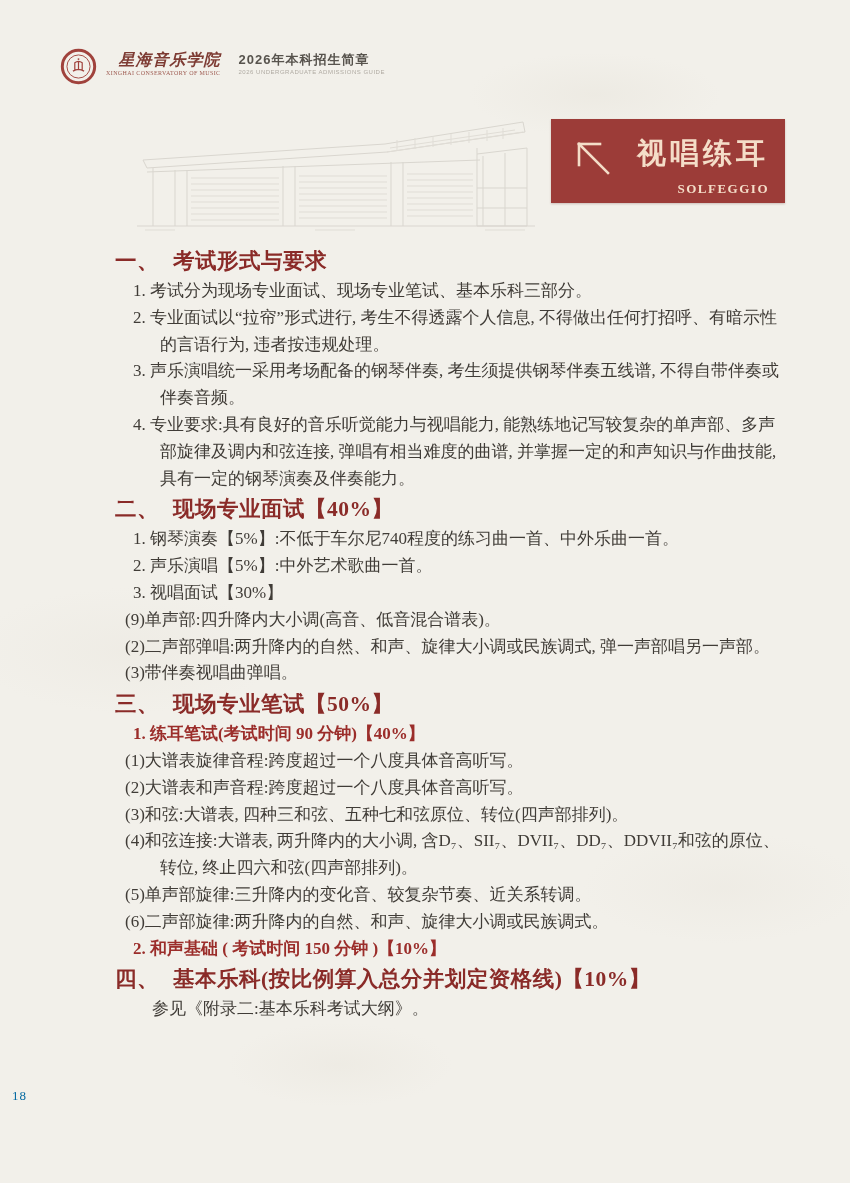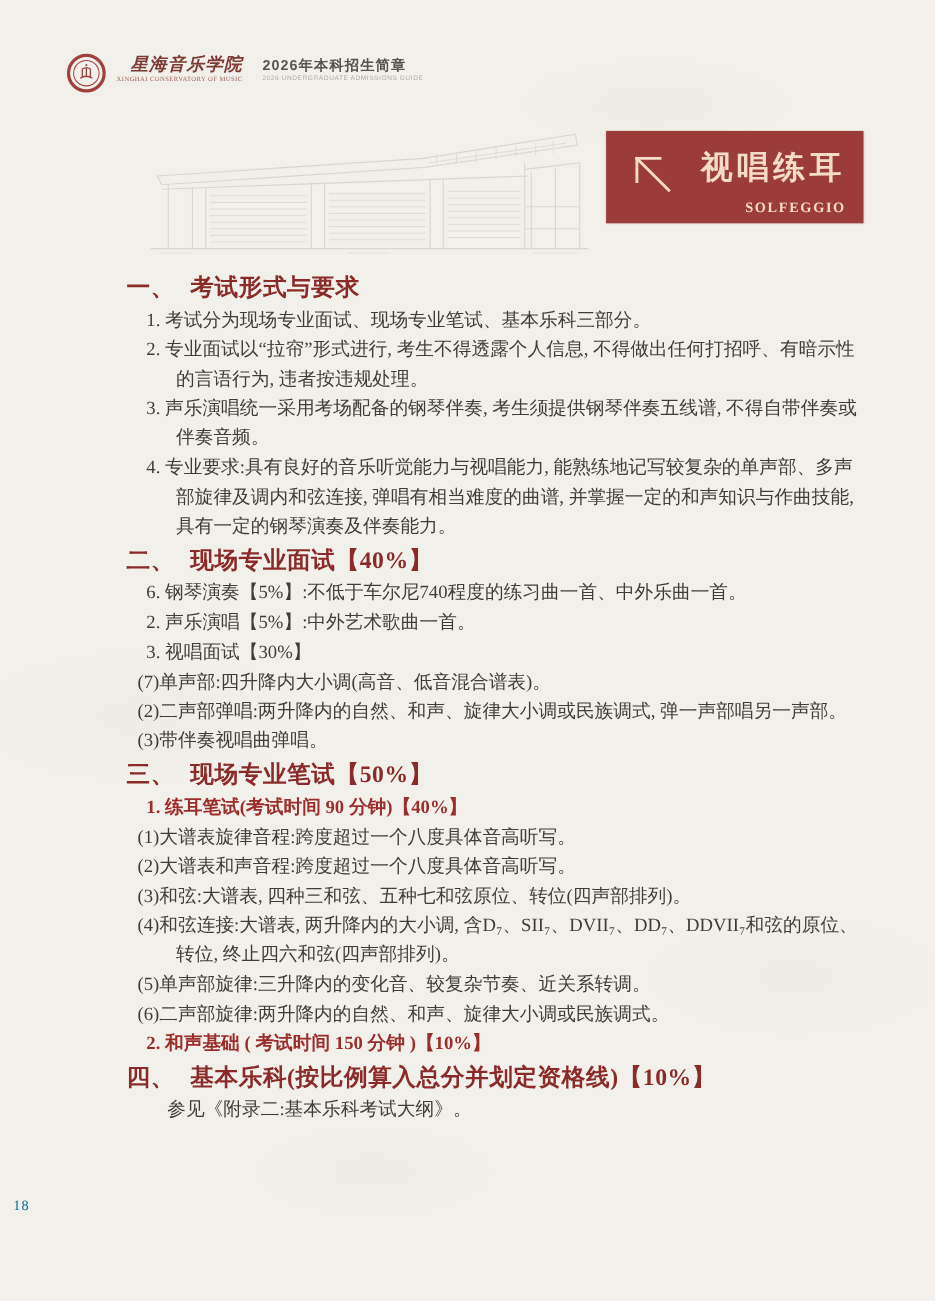--- a/index.html
+++ b/index.html
@@ -121,7 +121,7 @@
     <h2 class="sec">
       <span class="sec-num">二、</span><span>现场专业面试【40%】</span>
     </h2>
-    <p class="li li-num">6. 钢琴演奏【5%】:不低于车尔尼740程度的练习曲一首、中外乐曲一首。</p>
+    <p class="li li-num">1. 钢琴演奏【5%】:不低于车尔尼740程度的练习曲一首、中外乐曲一首。</p>
     <p class="li li-num">2. 声乐演唱【5%】:中外艺术歌曲一首。</p>
     <p class="li li-num">3. 视唱面试【30%】</p>
     <p class="li li-paren">(7)单声部:四升降内大小调(高音、低音混合谱表)。</p>

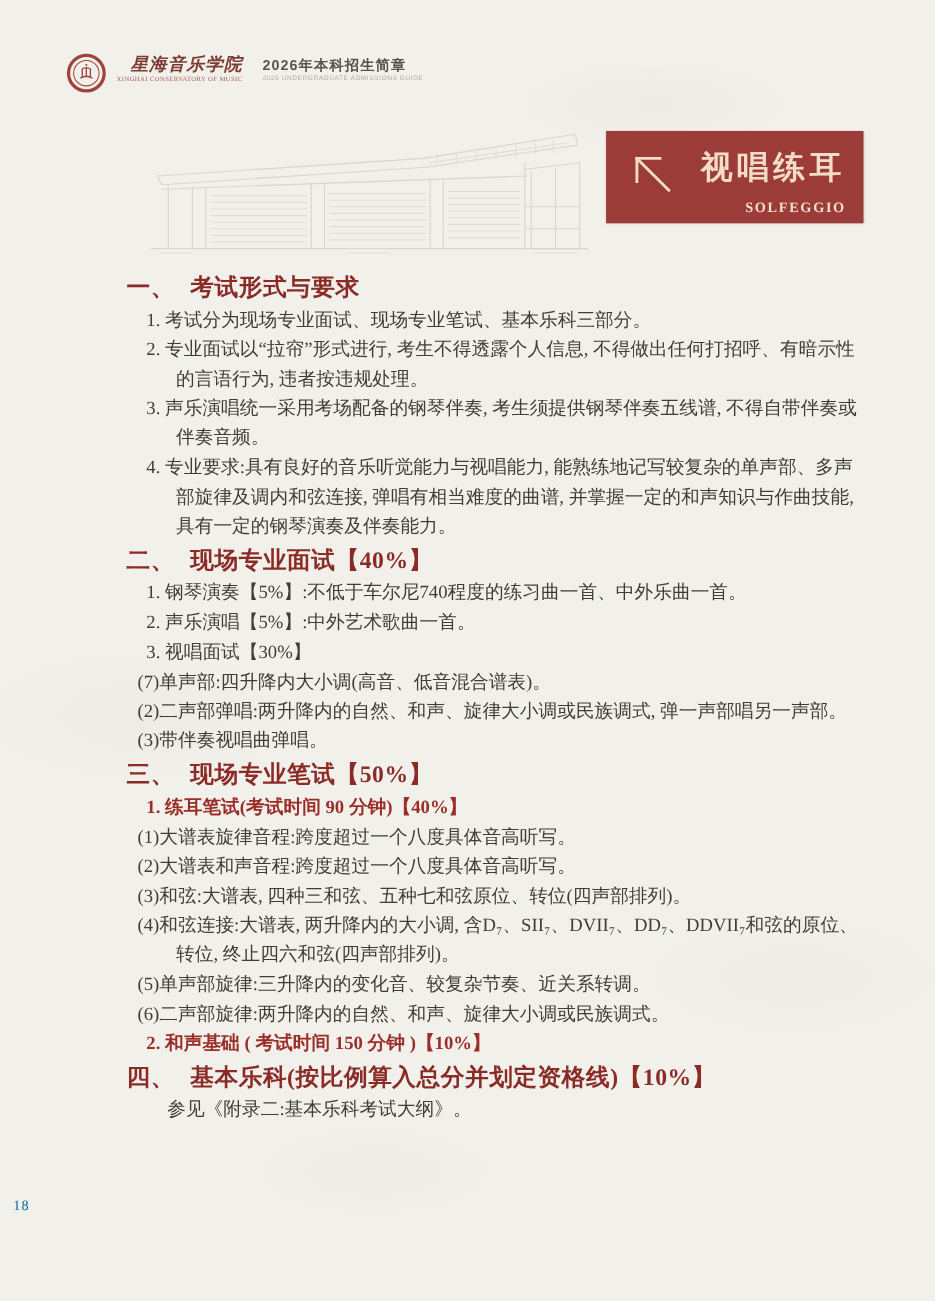--- a/index.html
+++ b/index.html
@@ -124,7 +124,7 @@
     <p class="li li-num">1. 钢琴演奏【5%】:不低于车尔尼740程度的练习曲一首、中外乐曲一首。</p>
     <p class="li li-num">2. 声乐演唱【5%】:中外艺术歌曲一首。</p>
     <p class="li li-num">3. 视唱面试【30%】</p>
-    <p class="li li-paren">(7)单声部:四升降内大小调(高音、低音混合谱表)。</p>
+    <p class="li li-paren">(9)单声部:四升降内大小调(高音、低音混合谱表)。</p>
     <p class="li li-paren">(2)二声部弹唱:两升降内的自然、和声、旋律大小调或民族调式, 弹一声部唱另一声部。</p>
     <p class="li li-paren">(3)带伴奏视唱曲弹唱。</p>
 

